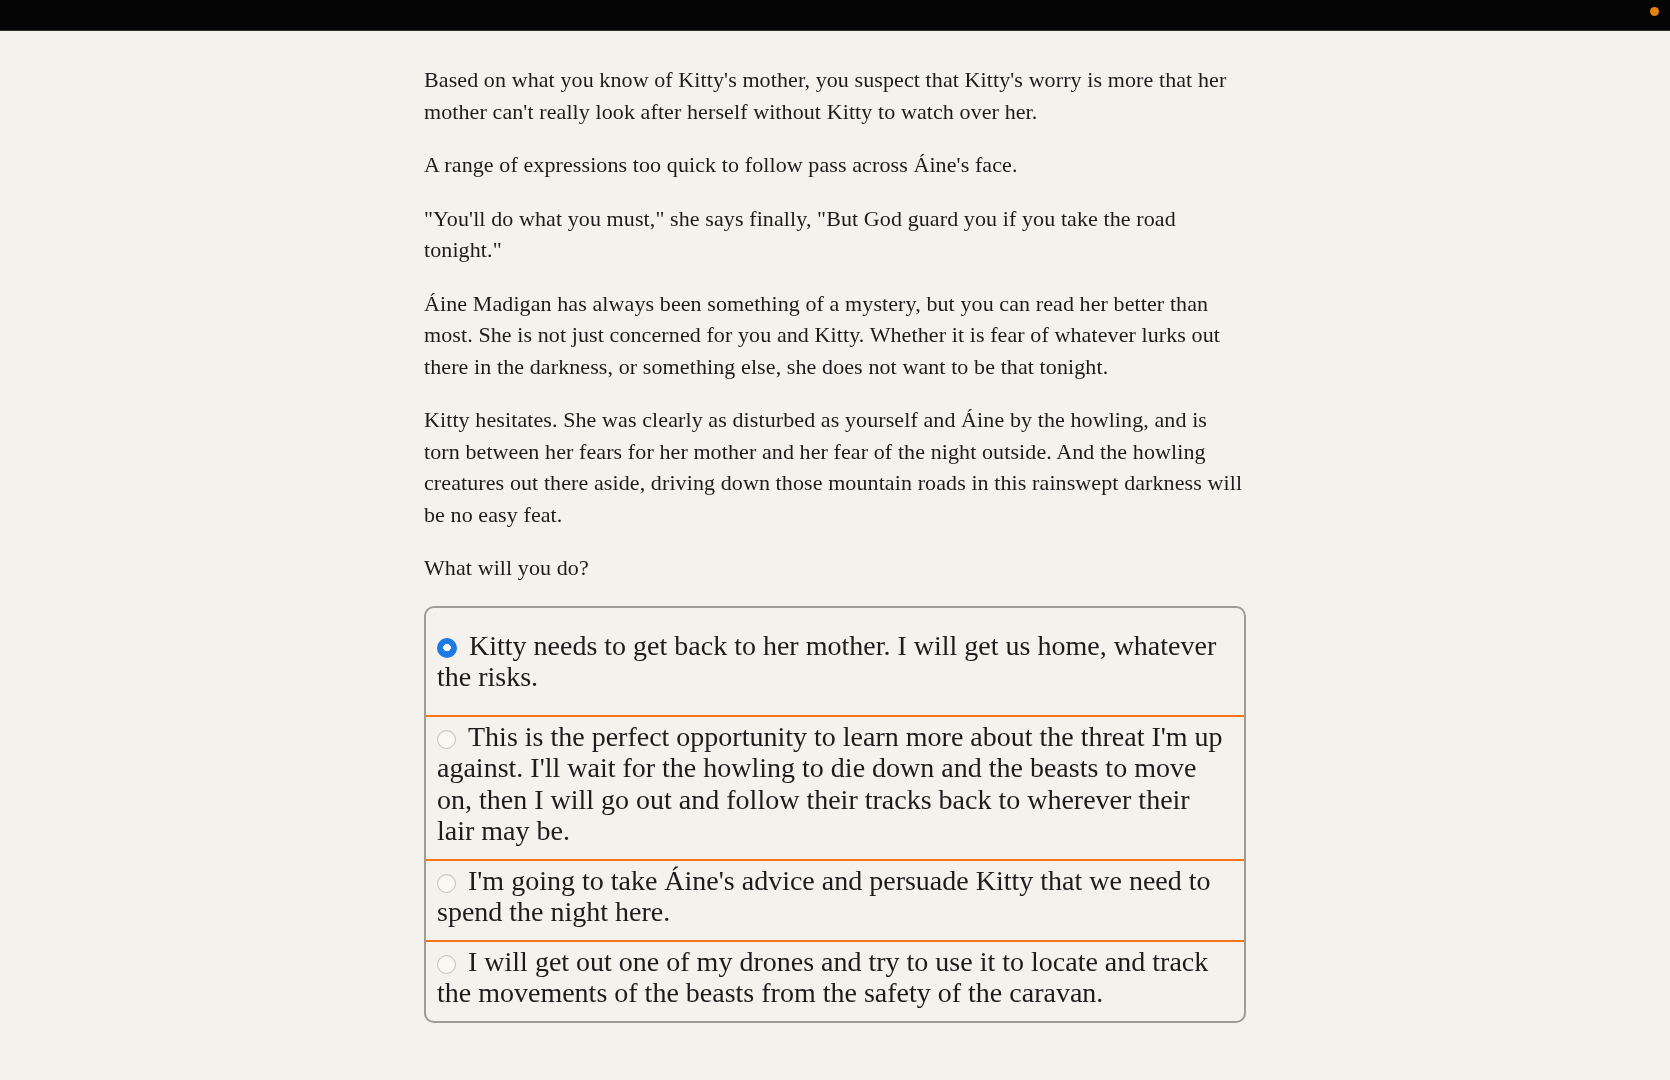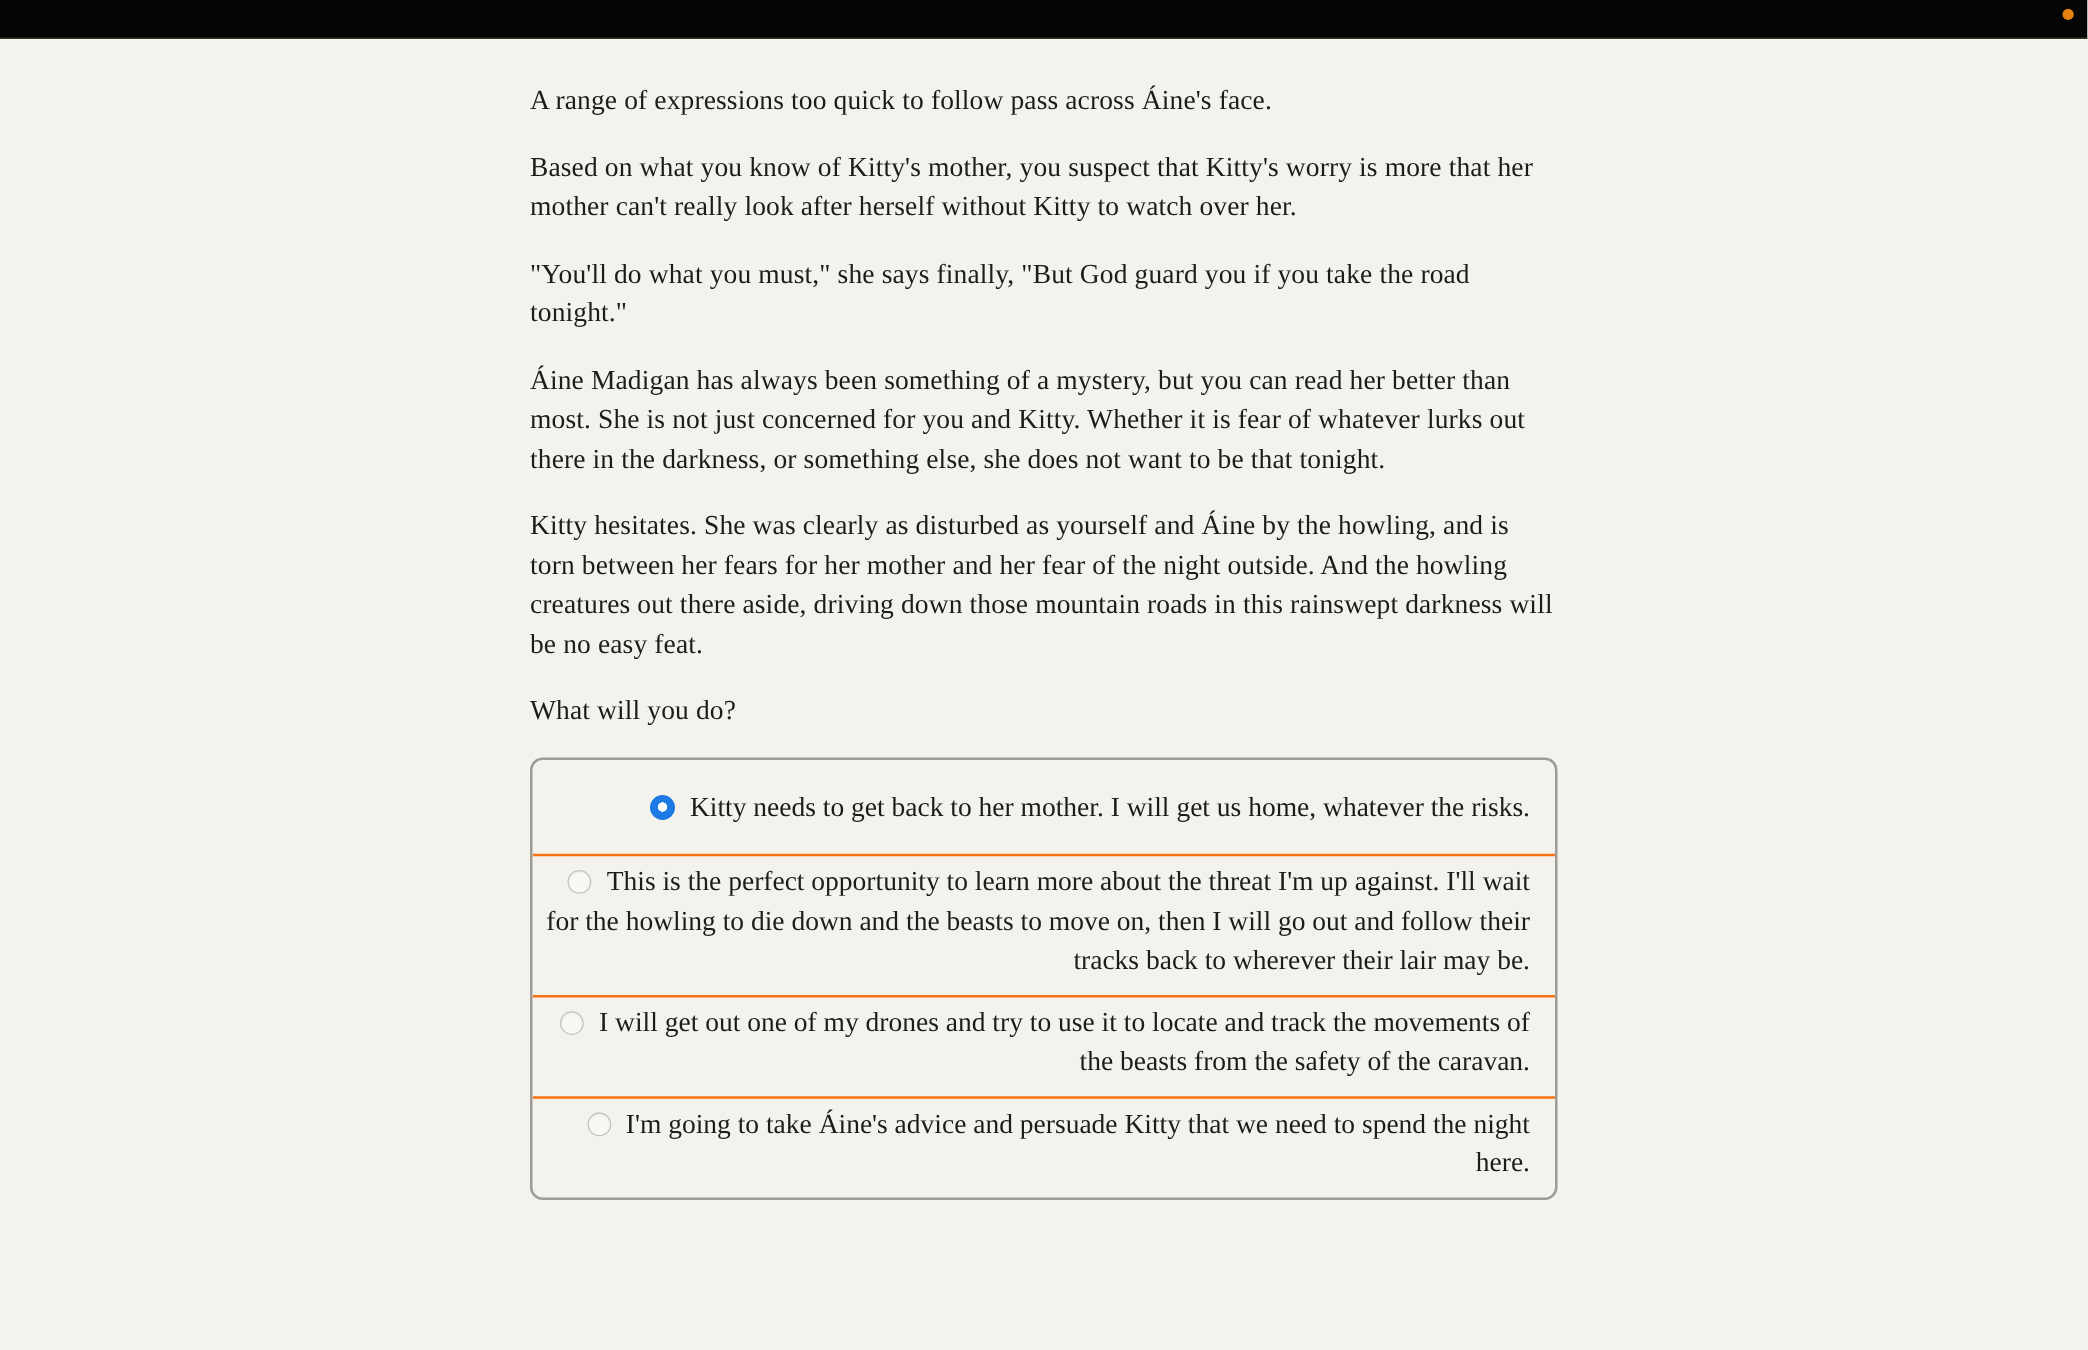--- a/index.html
+++ b/index.html
@@ -97,8 +97,8 @@
 </div>
 
 <div class="content">
+  <p>Based on what you know of Kitty's mother, you suspect that Kitty's worry is more that her mother can't really look after herself without Kitty to watch over her.</p>
   <p>A range of expressions too quick to follow pass across Áine's face.</p>
-  <p>Based on what you know of Kitty's mother, you suspect that Kitty's worry is more that her mother can't really look after herself without Kitty to watch over her.</p>
   <p>"You'll do what you must," she says finally, "But God guard you if you take the road tonight."</p>
   <p>Áine Madigan has always been something of a mystery, but you can read her better than most. She is not just concerned for you and Kitty. Whether it is fear of whatever lurks out there in the darkness, or something else, she does not want to be that tonight.</p>
   <p>Kitty hesitates. She was clearly as disturbed as yourself and Áine by the howling, and is torn between her fears for her mother and her fear of the night outside. And the howling creatures out there aside, driving down those mountain roads in this rainswept darkness will be no easy feat.</p>

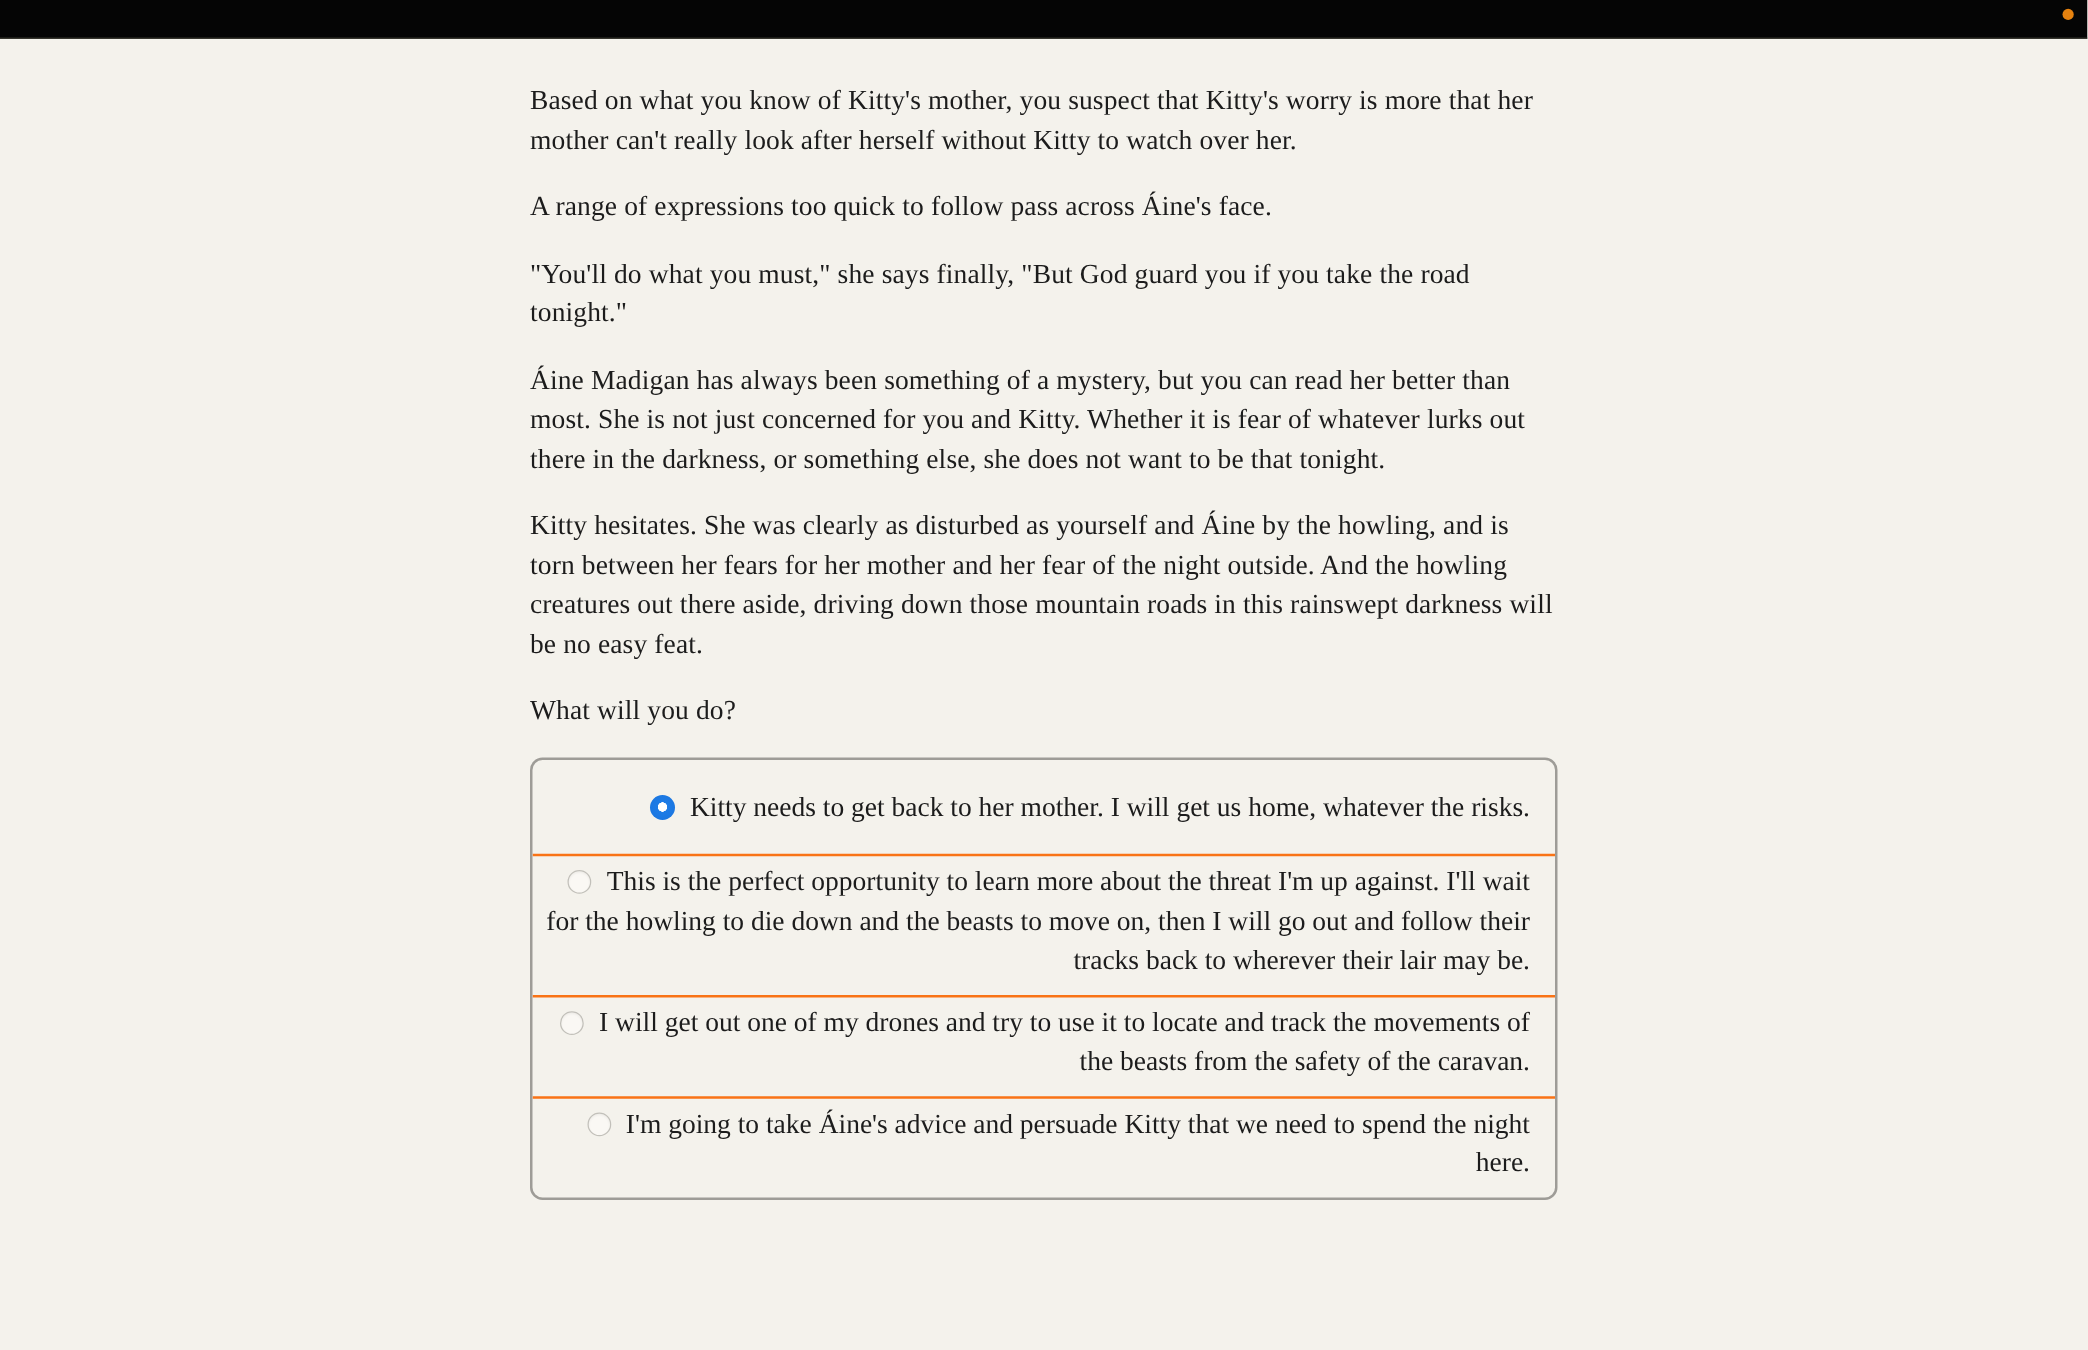--- a/index.html
+++ b/index.html
@@ -57,10 +57,9 @@
 
   .option {
     padding: 4px 20px 12px 11px;
-    font-size: 22px;
+    font-size: 28px;
     line-height: 31.5px;
     cursor: pointer;
-    text-align: right;
   }
   .option + .option {
     border-top: 2px solid #f97316;

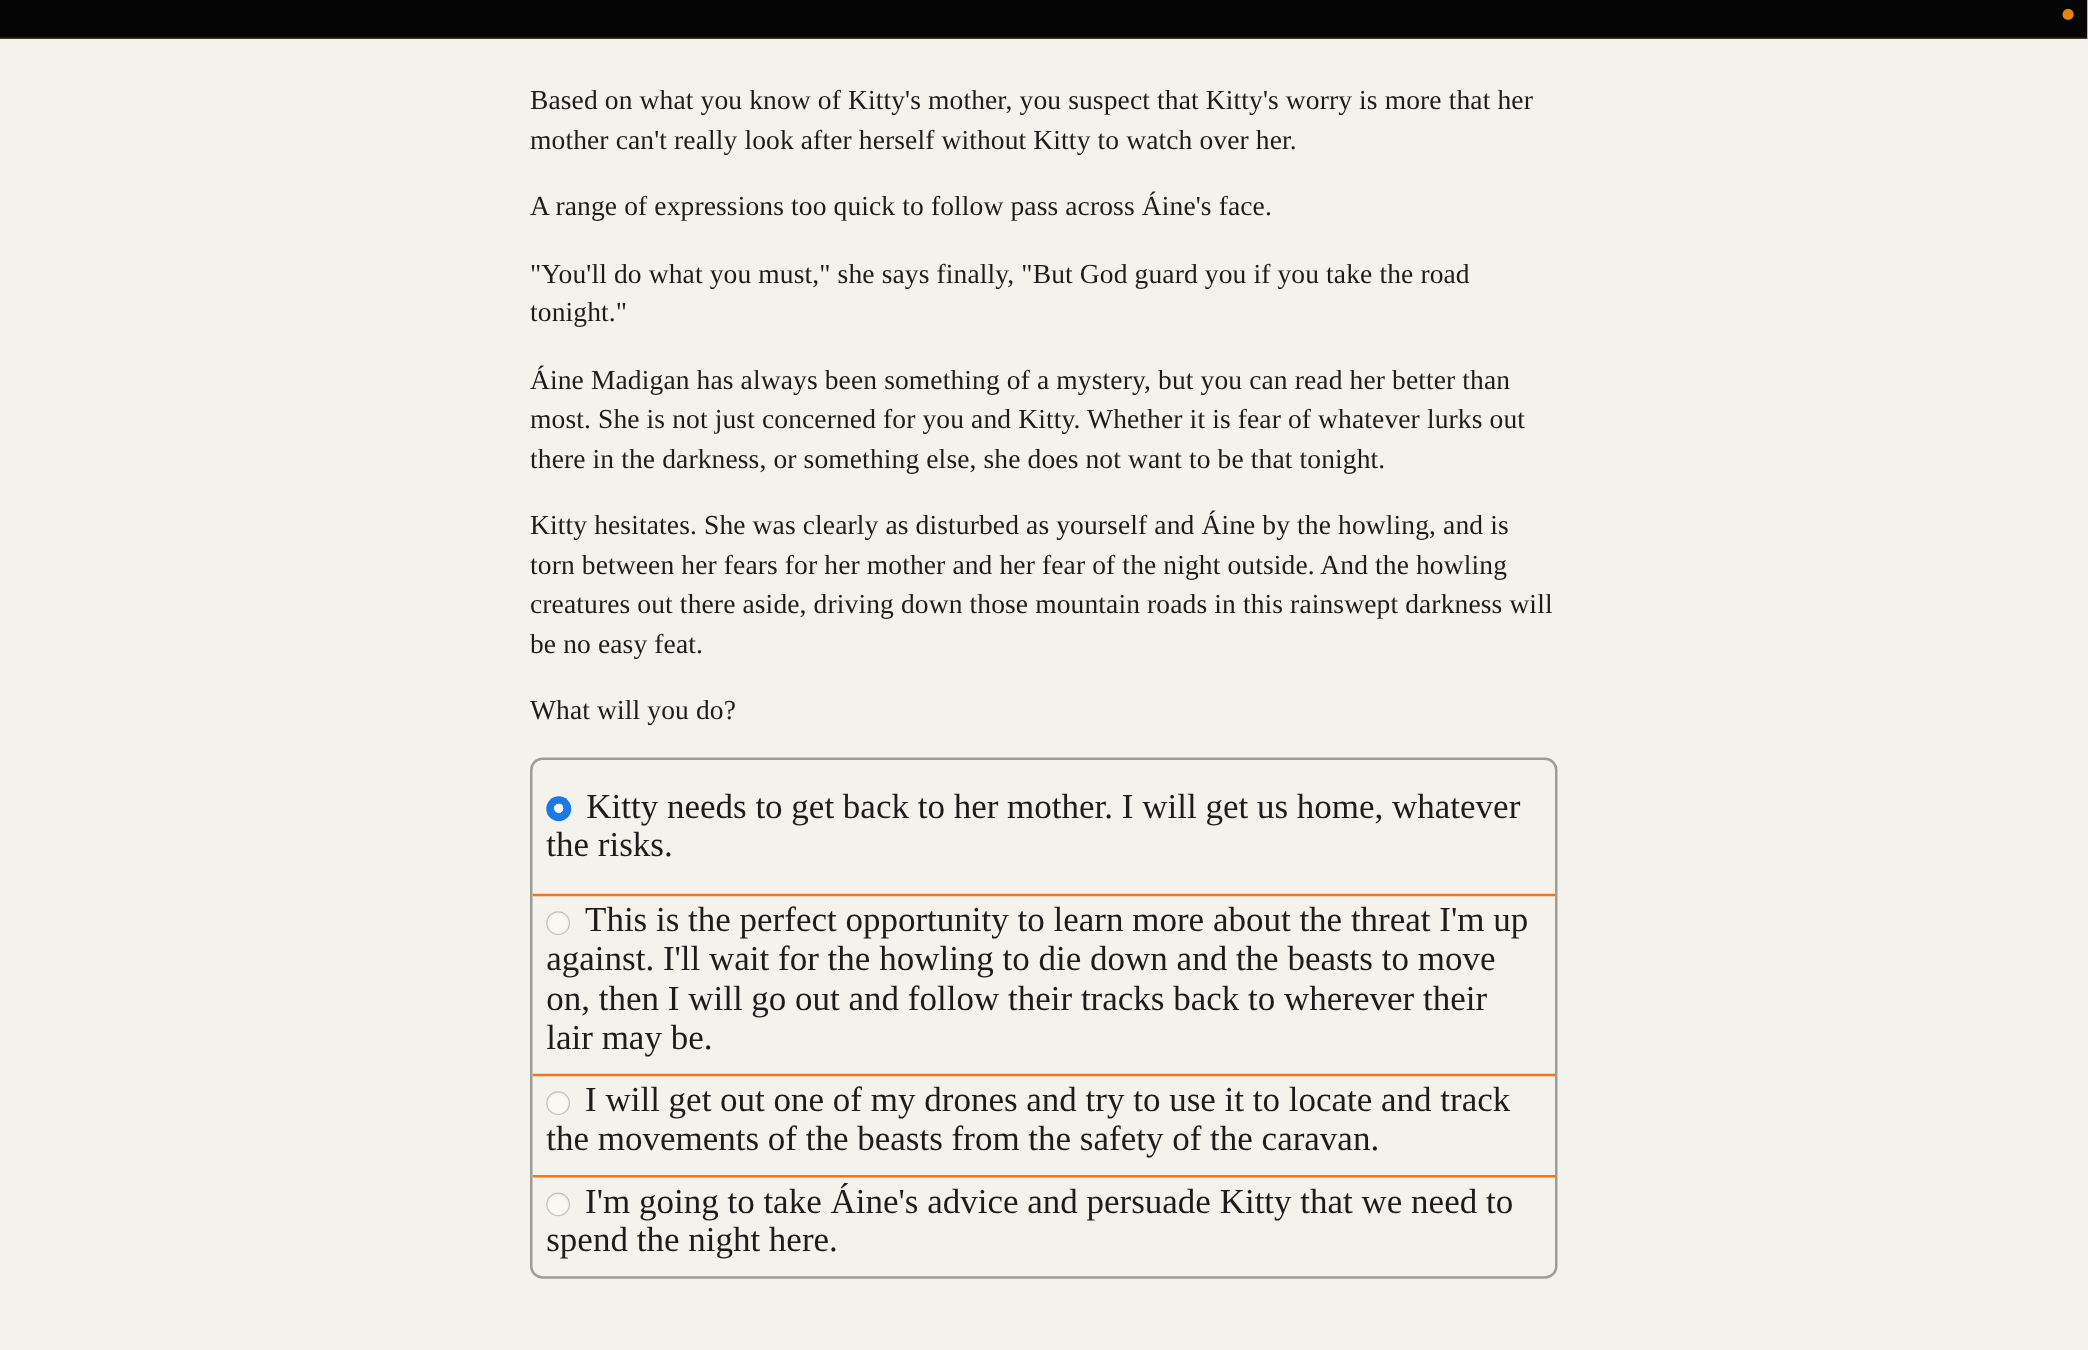--- a/index.html
+++ b/index.html
@@ -111,10 +111,10 @@
       <span class="radio"></span><span>This is the perfect opportunity to learn more about the threat I'm up against. I'll wait for the howling to die down and the beasts to move on, then I will go out and follow their tracks back to wherever their lair may be.</span>
     </div>
     <div class="option">
-      <span class="radio"></span><span>I will get out one of my drones and try to use it to locate and track the movements of the beasts from the safety of the caravan.</span>
+      <span class="radio"></span><span>I'm going to take Áine's advice and persuade Kitty that we need to spend the night here.</span>
     </div>
     <div class="option">
-      <span class="radio"></span><span>I'm going to take Áine's advice and persuade Kitty that we need to spend the night here.</span>
+      <span class="radio"></span><span>I will get out one of my drones and try to use it to locate and track the movements of the beasts from the safety of the caravan.</span>
     </div>
   </div>
 </div>

